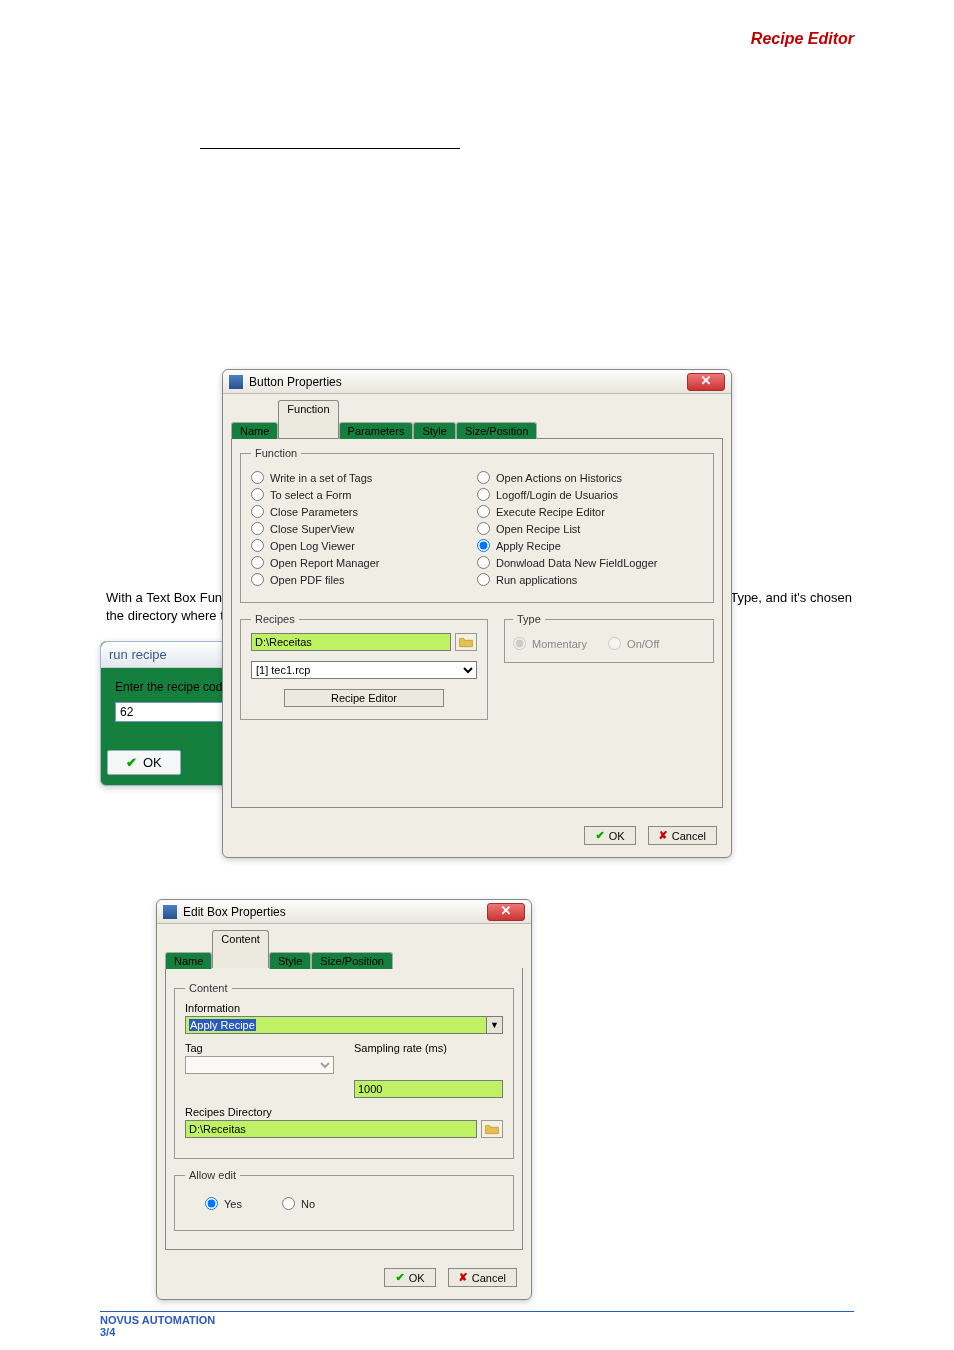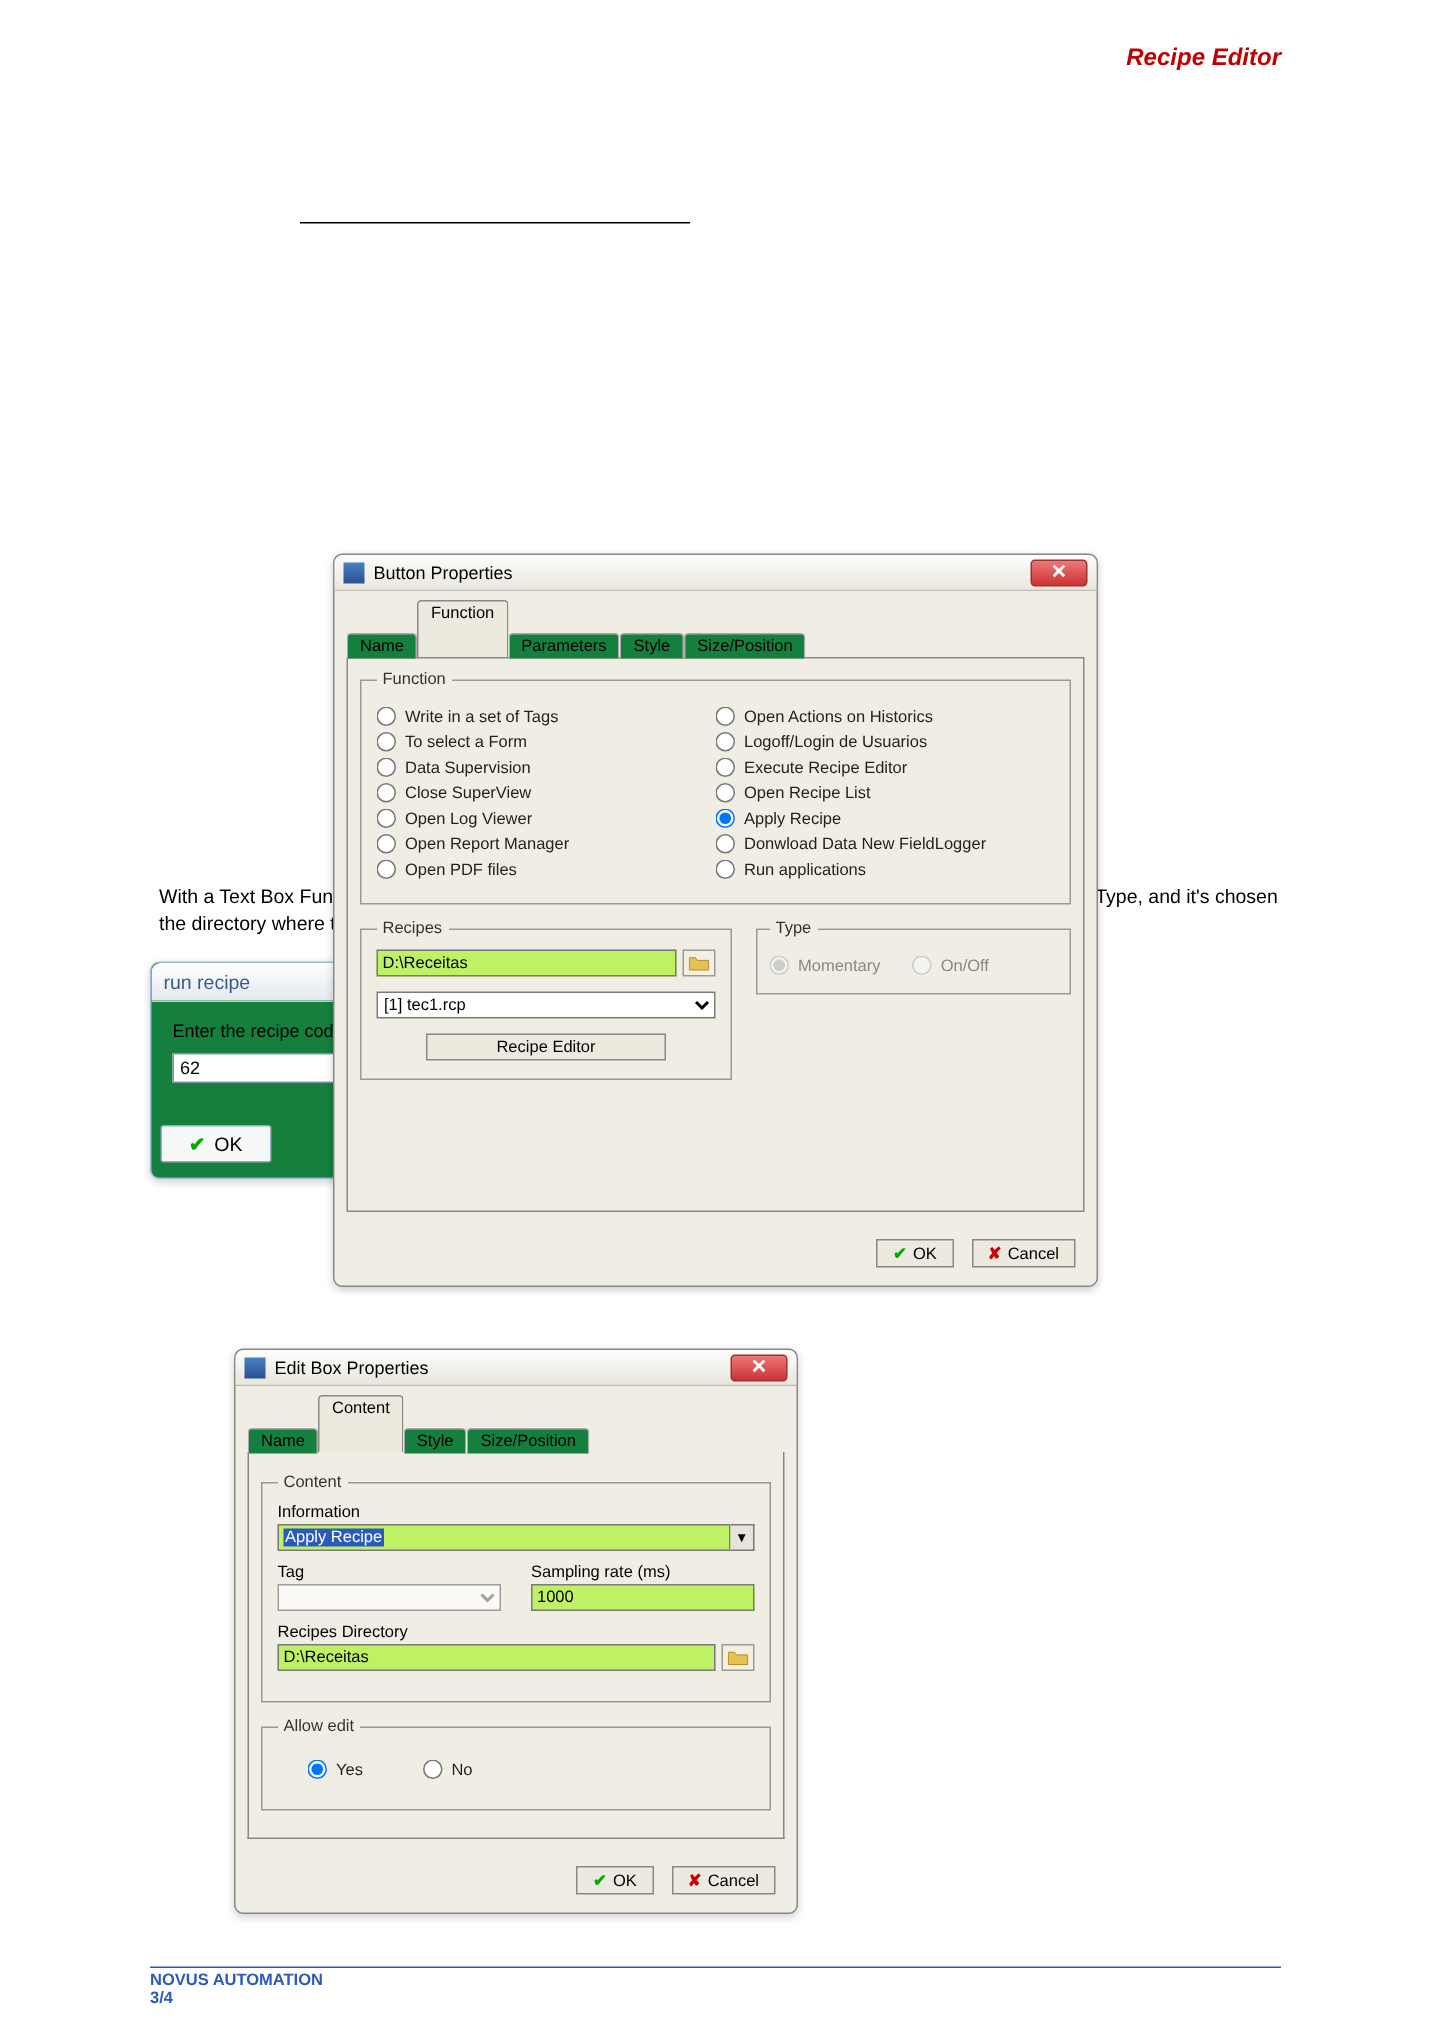--- a/index.html
+++ b/index.html
@@ -112,7 +112,7 @@
               </label>
             <label class="radio-opt">
                 <input type="radio" name="f1" style="">
-                <span>Data Supervision</span>
+                <span>Close Parameters</span>
               </label>
             <label class="radio-opt">
                 <input type="radio" name="f1" style="">

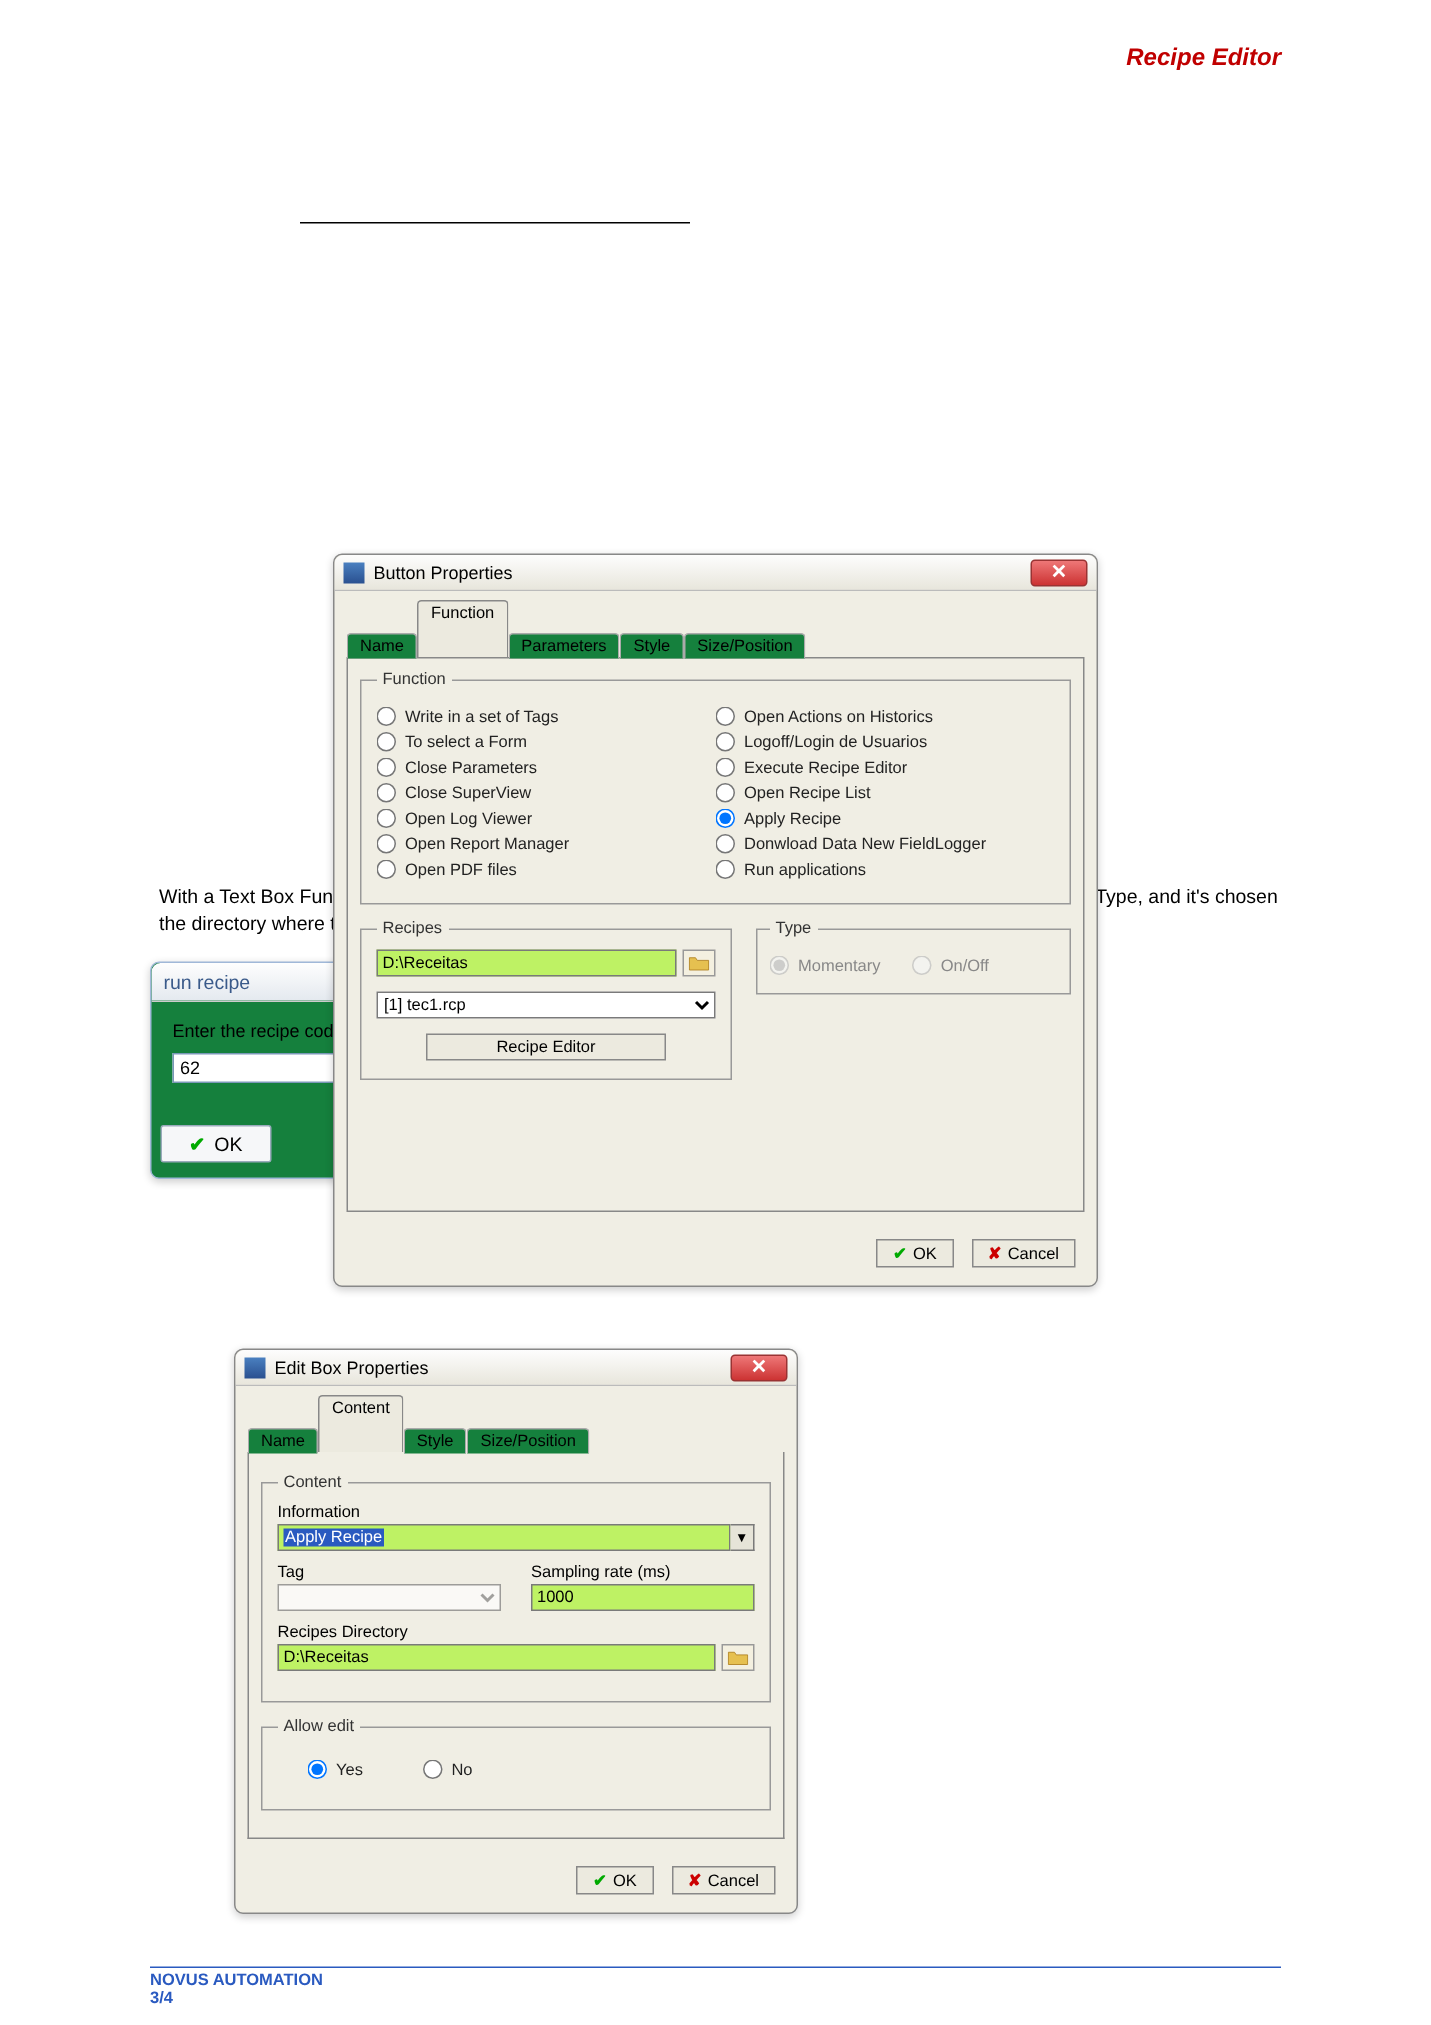--- a/index.html
+++ b/index.html
@@ -242,7 +242,7 @@
             </div>
             <div>
               <label>Sampling rate (ms)</label>
-              <input class="input" style="width: 100%;" value="1000">
+              <input class="input" style="width: 100%; margin-top: 24px;" value="1000">
             </div>
           </div>
           <div class="row">

